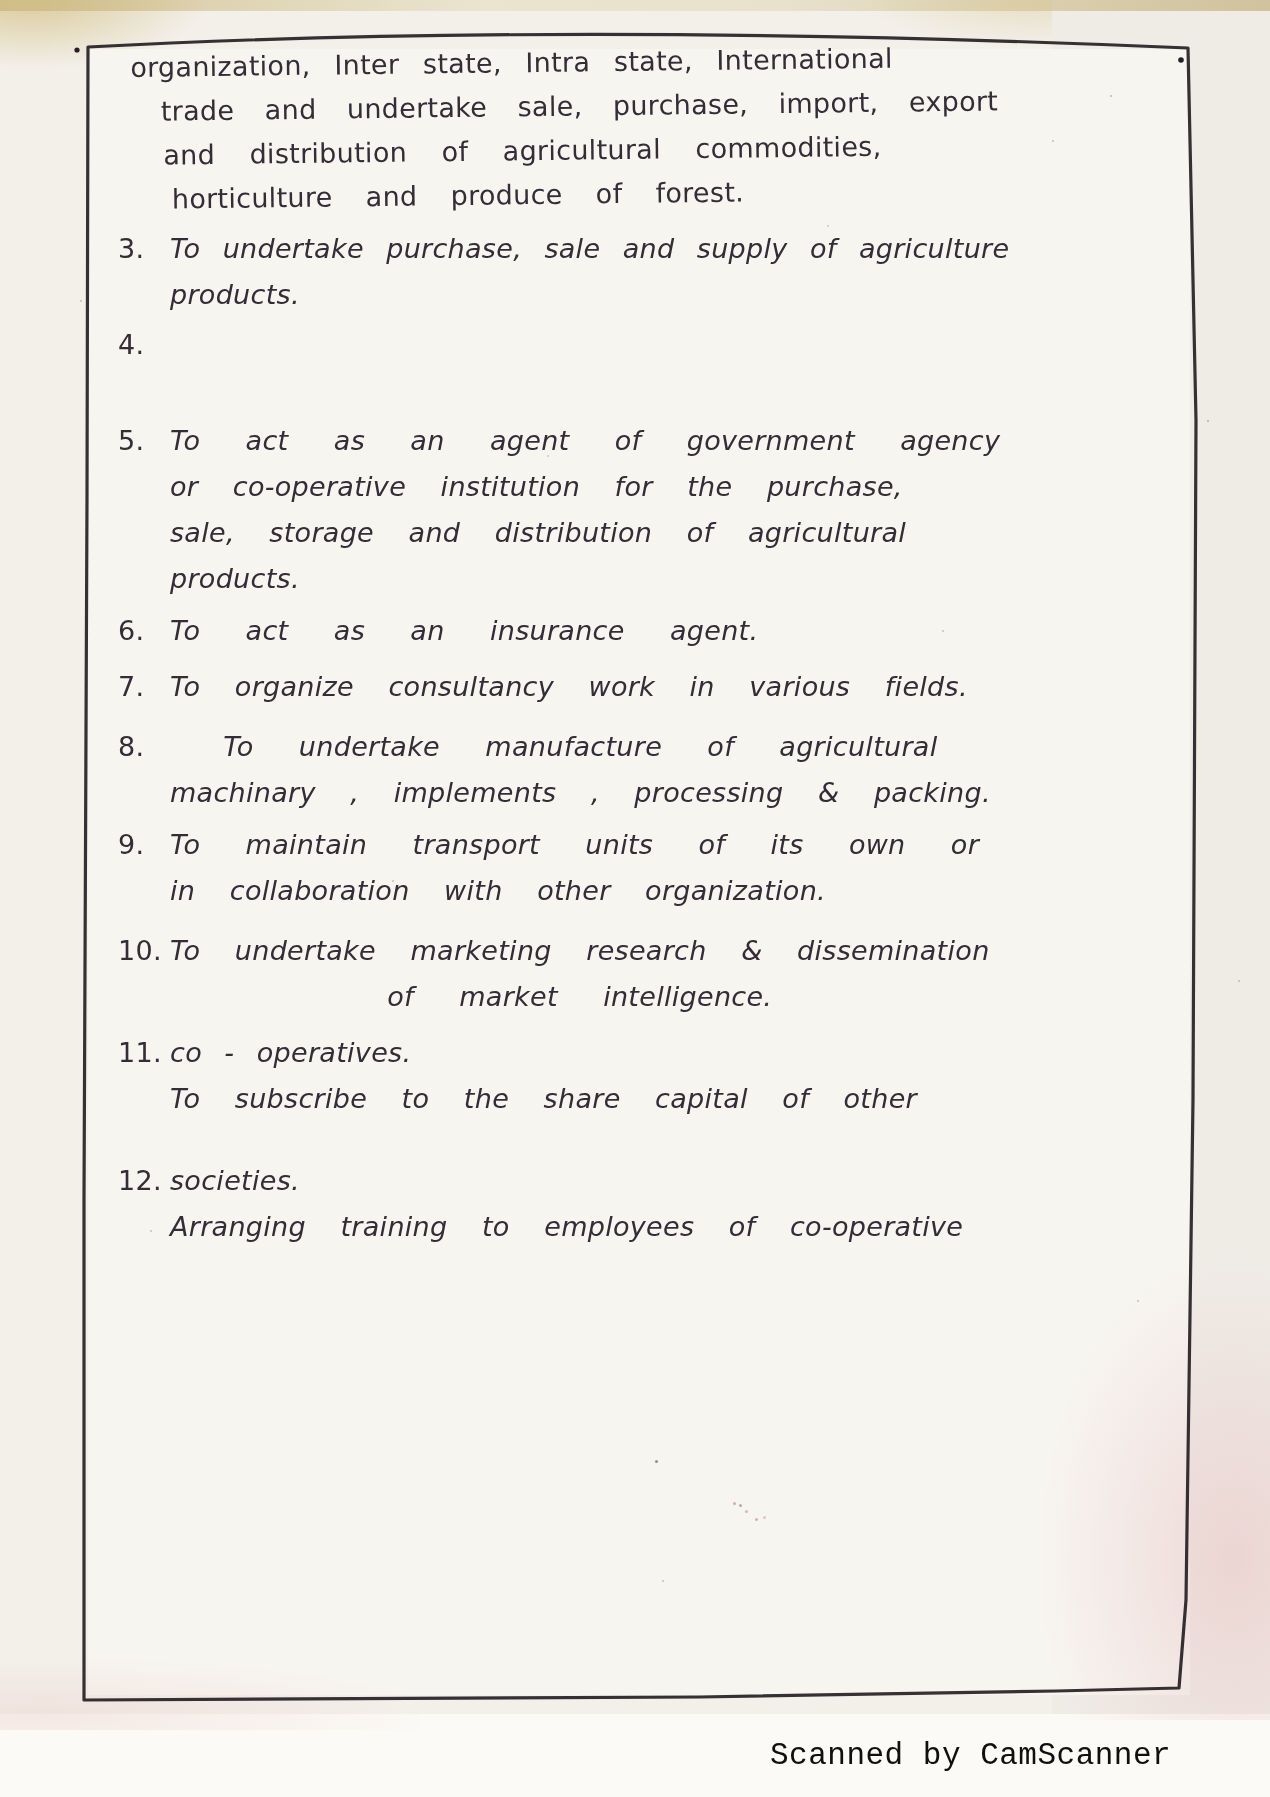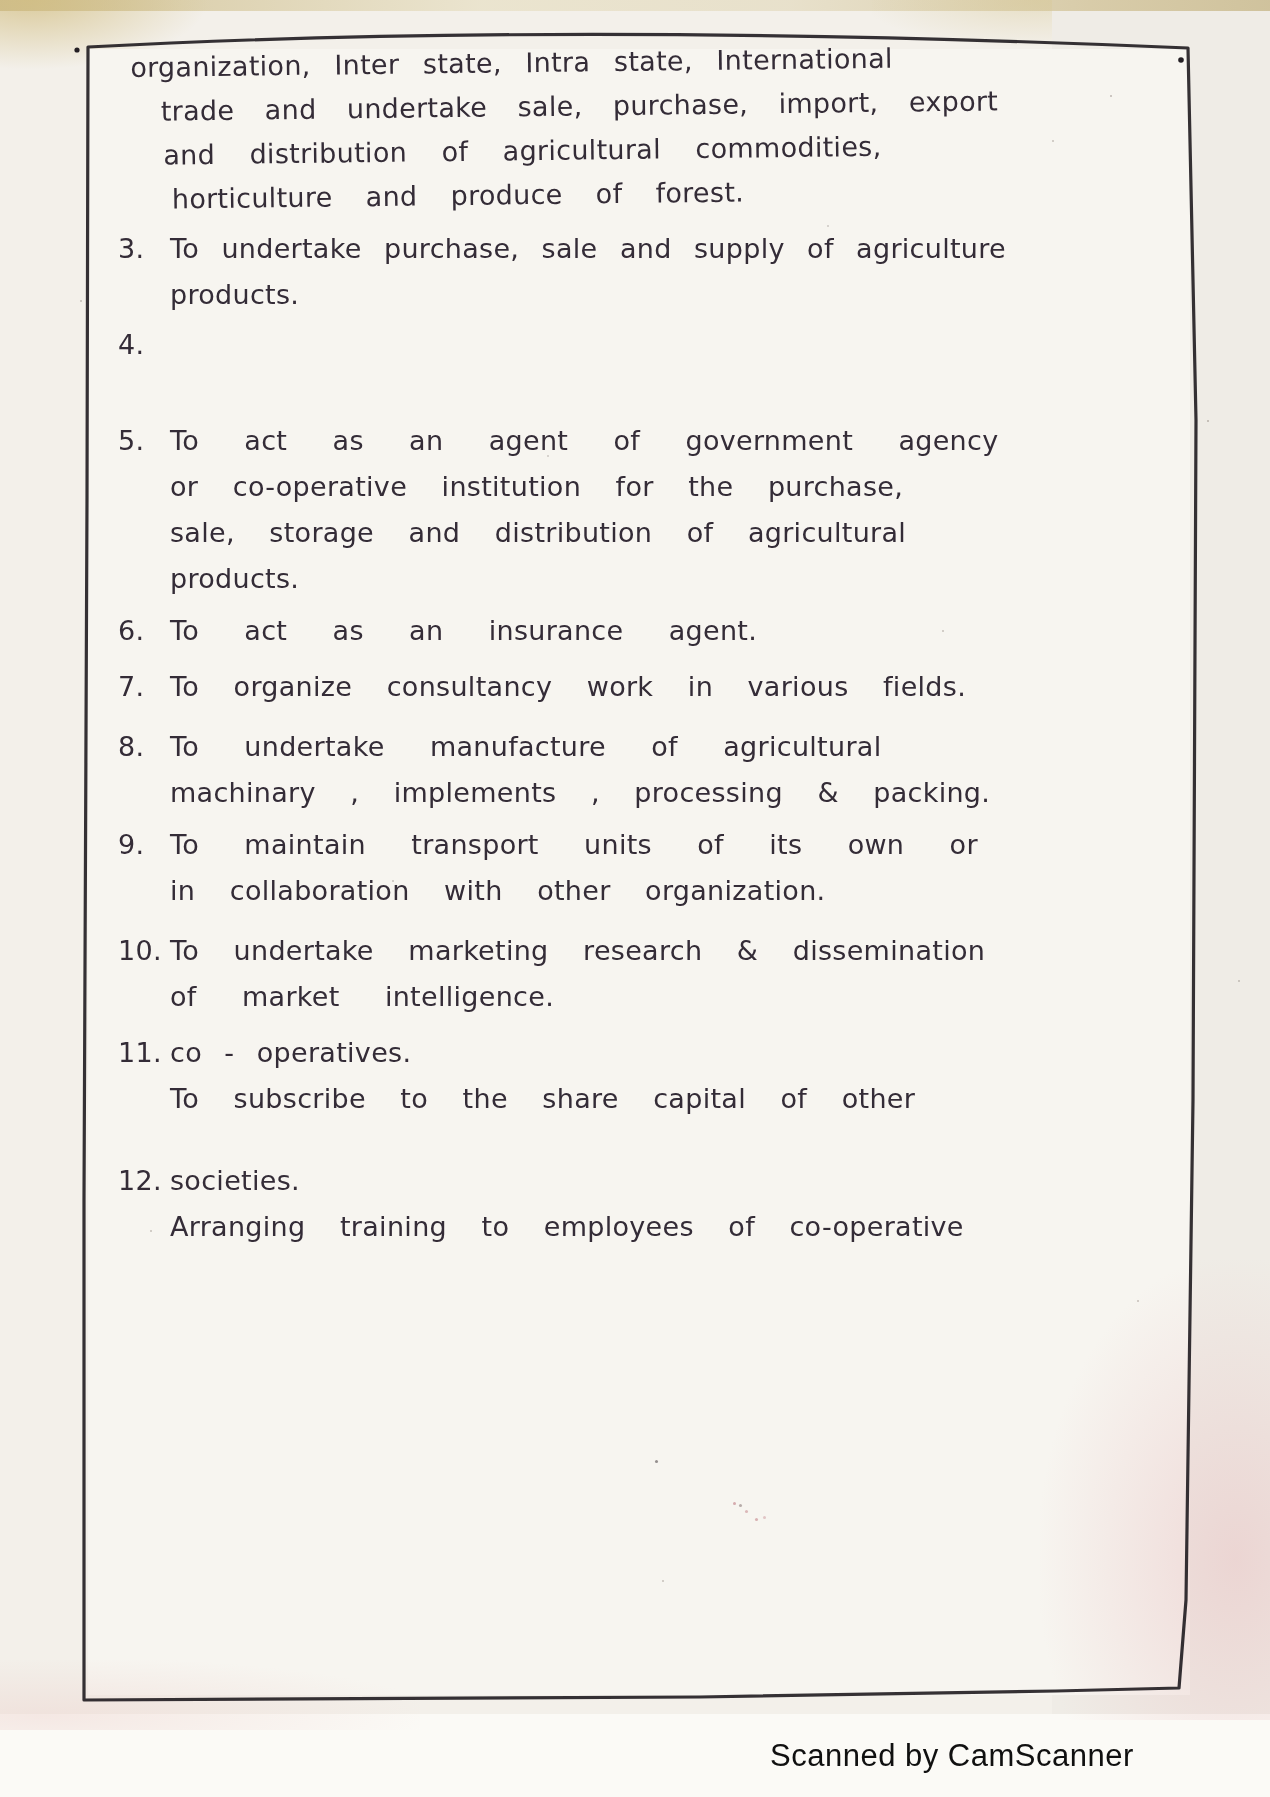--- a/index.html
+++ b/index.html
@@ -78,7 +78,7 @@
     font-size:27px;line-height:46px;letter-spacing:.3px;
   }
   .item .num{flex:0 0 52px;}
-  .item .lines{white-space:nowrap;}
+  .item .lines{white-space:nowrap;font-style:italic;}
   .hline{word-spacing:.5em;}
   .w2{word-spacing:.95em;}
   .w3{word-spacing:1.35em;}

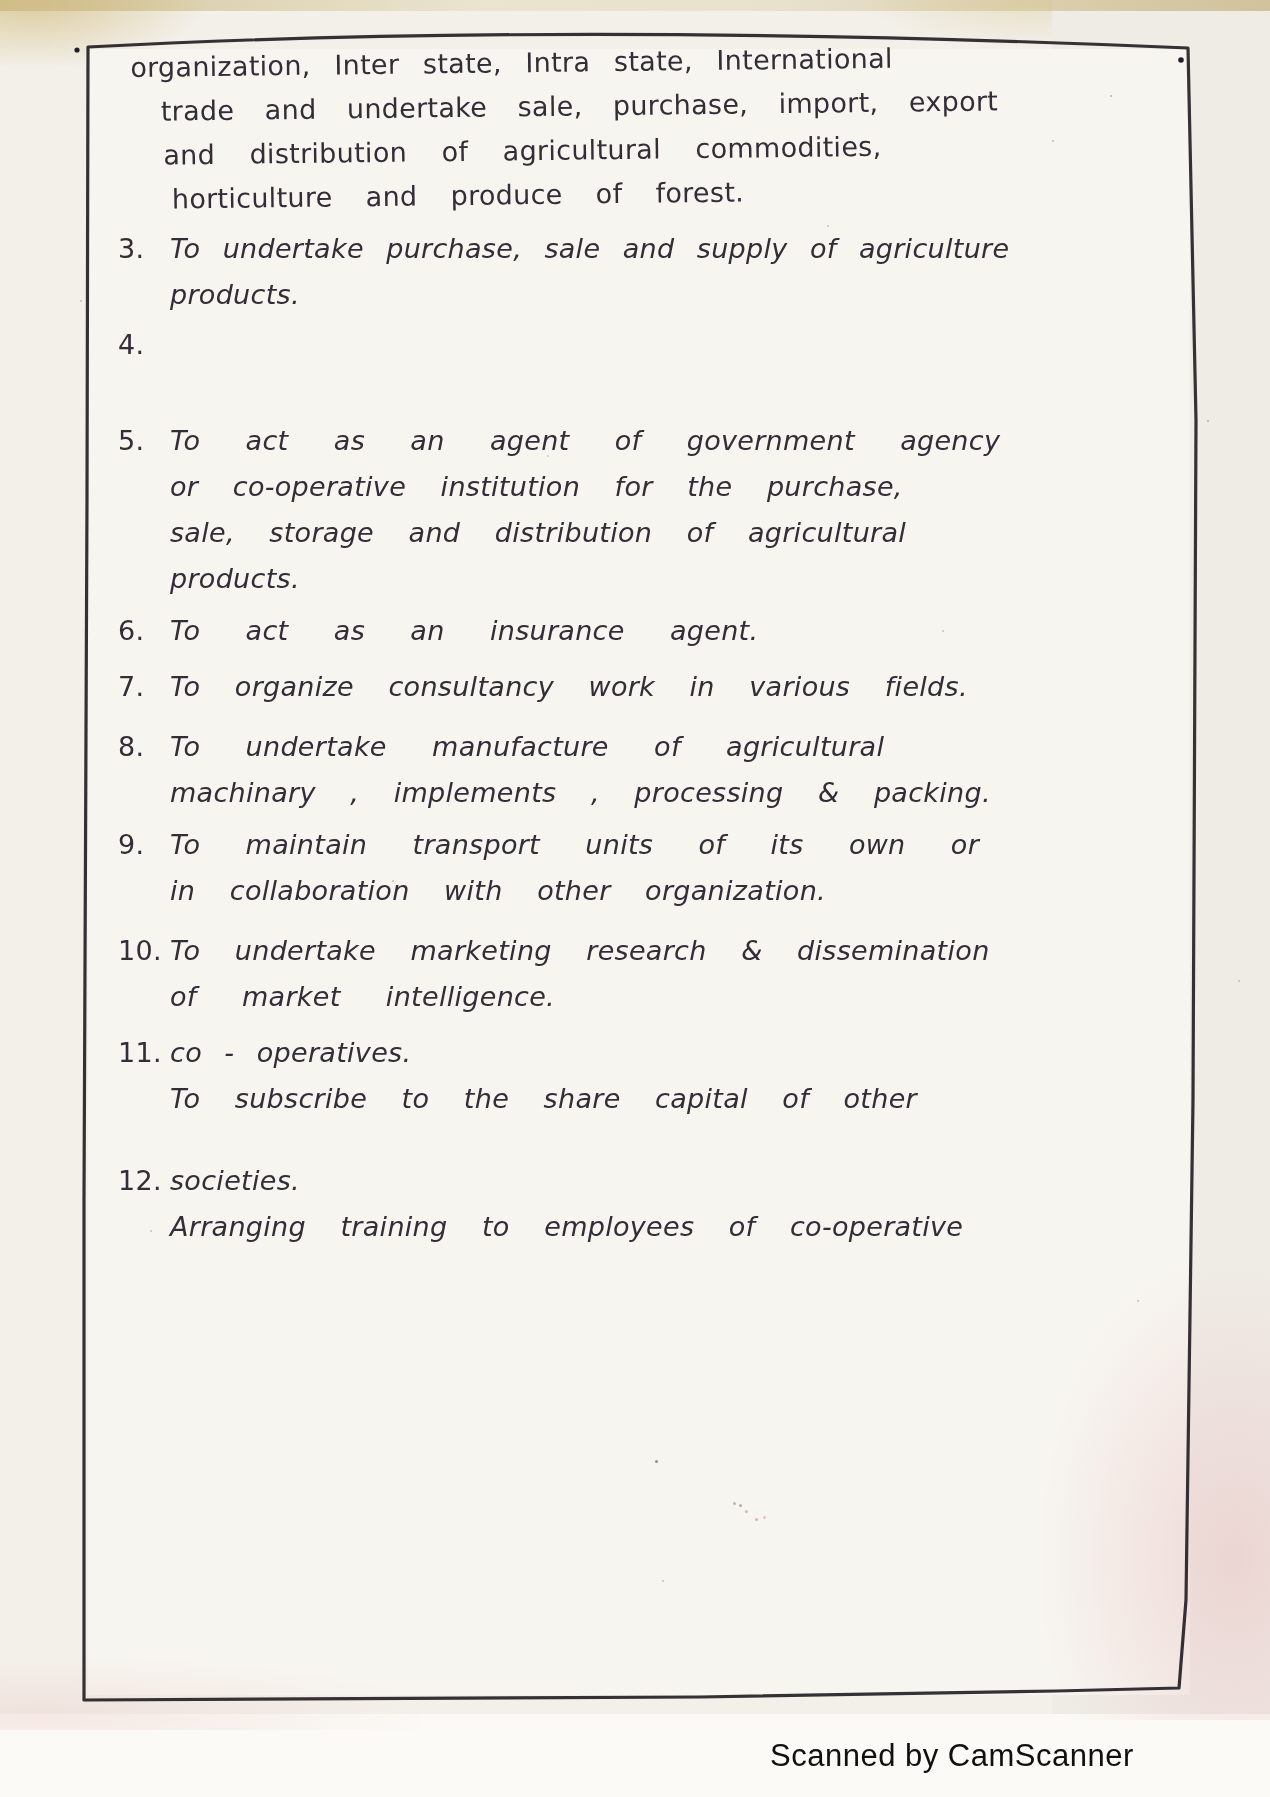--- a/index.html
+++ b/index.html
@@ -81,7 +81,7 @@
   .item .lines{white-space:nowrap;font-style:italic;}
   .hline{word-spacing:.5em;}
   .w2{word-spacing:.95em;}
-  .w3{word-spacing:1.35em;}
+  .w3{word-spacing:1.35em;text-align:center;}
   .cont{}
   .watermark{
     position:absolute;left:770px;top:1738px;

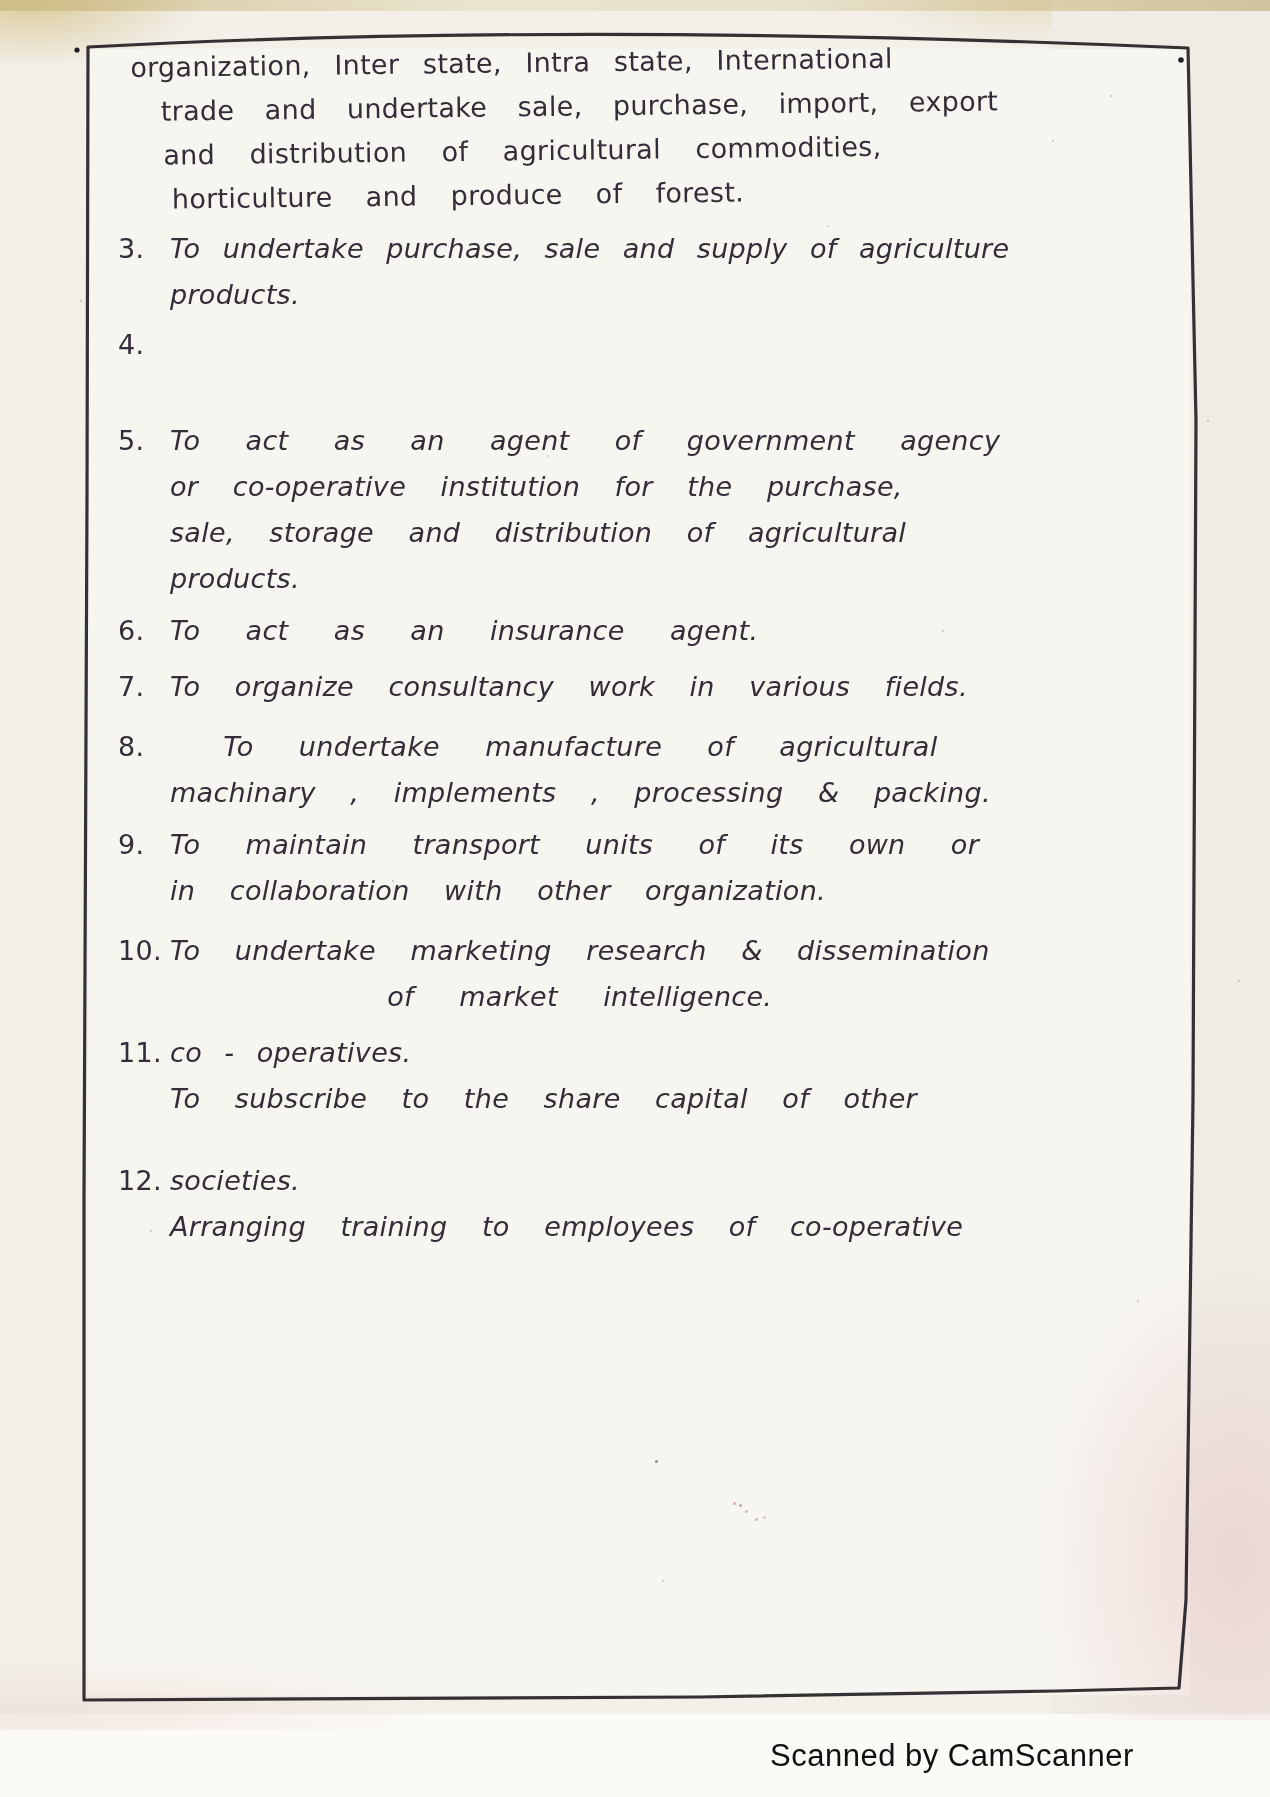--- a/index.html
+++ b/index.html
@@ -85,7 +85,7 @@
   .cont{}
   .watermark{
     position:absolute;left:770px;top:1738px;
-    font-family:Liberation Sans, sans-serif;
+    font-family:Liberation Mono, monospace;
     font-size:31px;color:#101010;letter-spacing:.5px;
     white-space:nowrap;
   }

